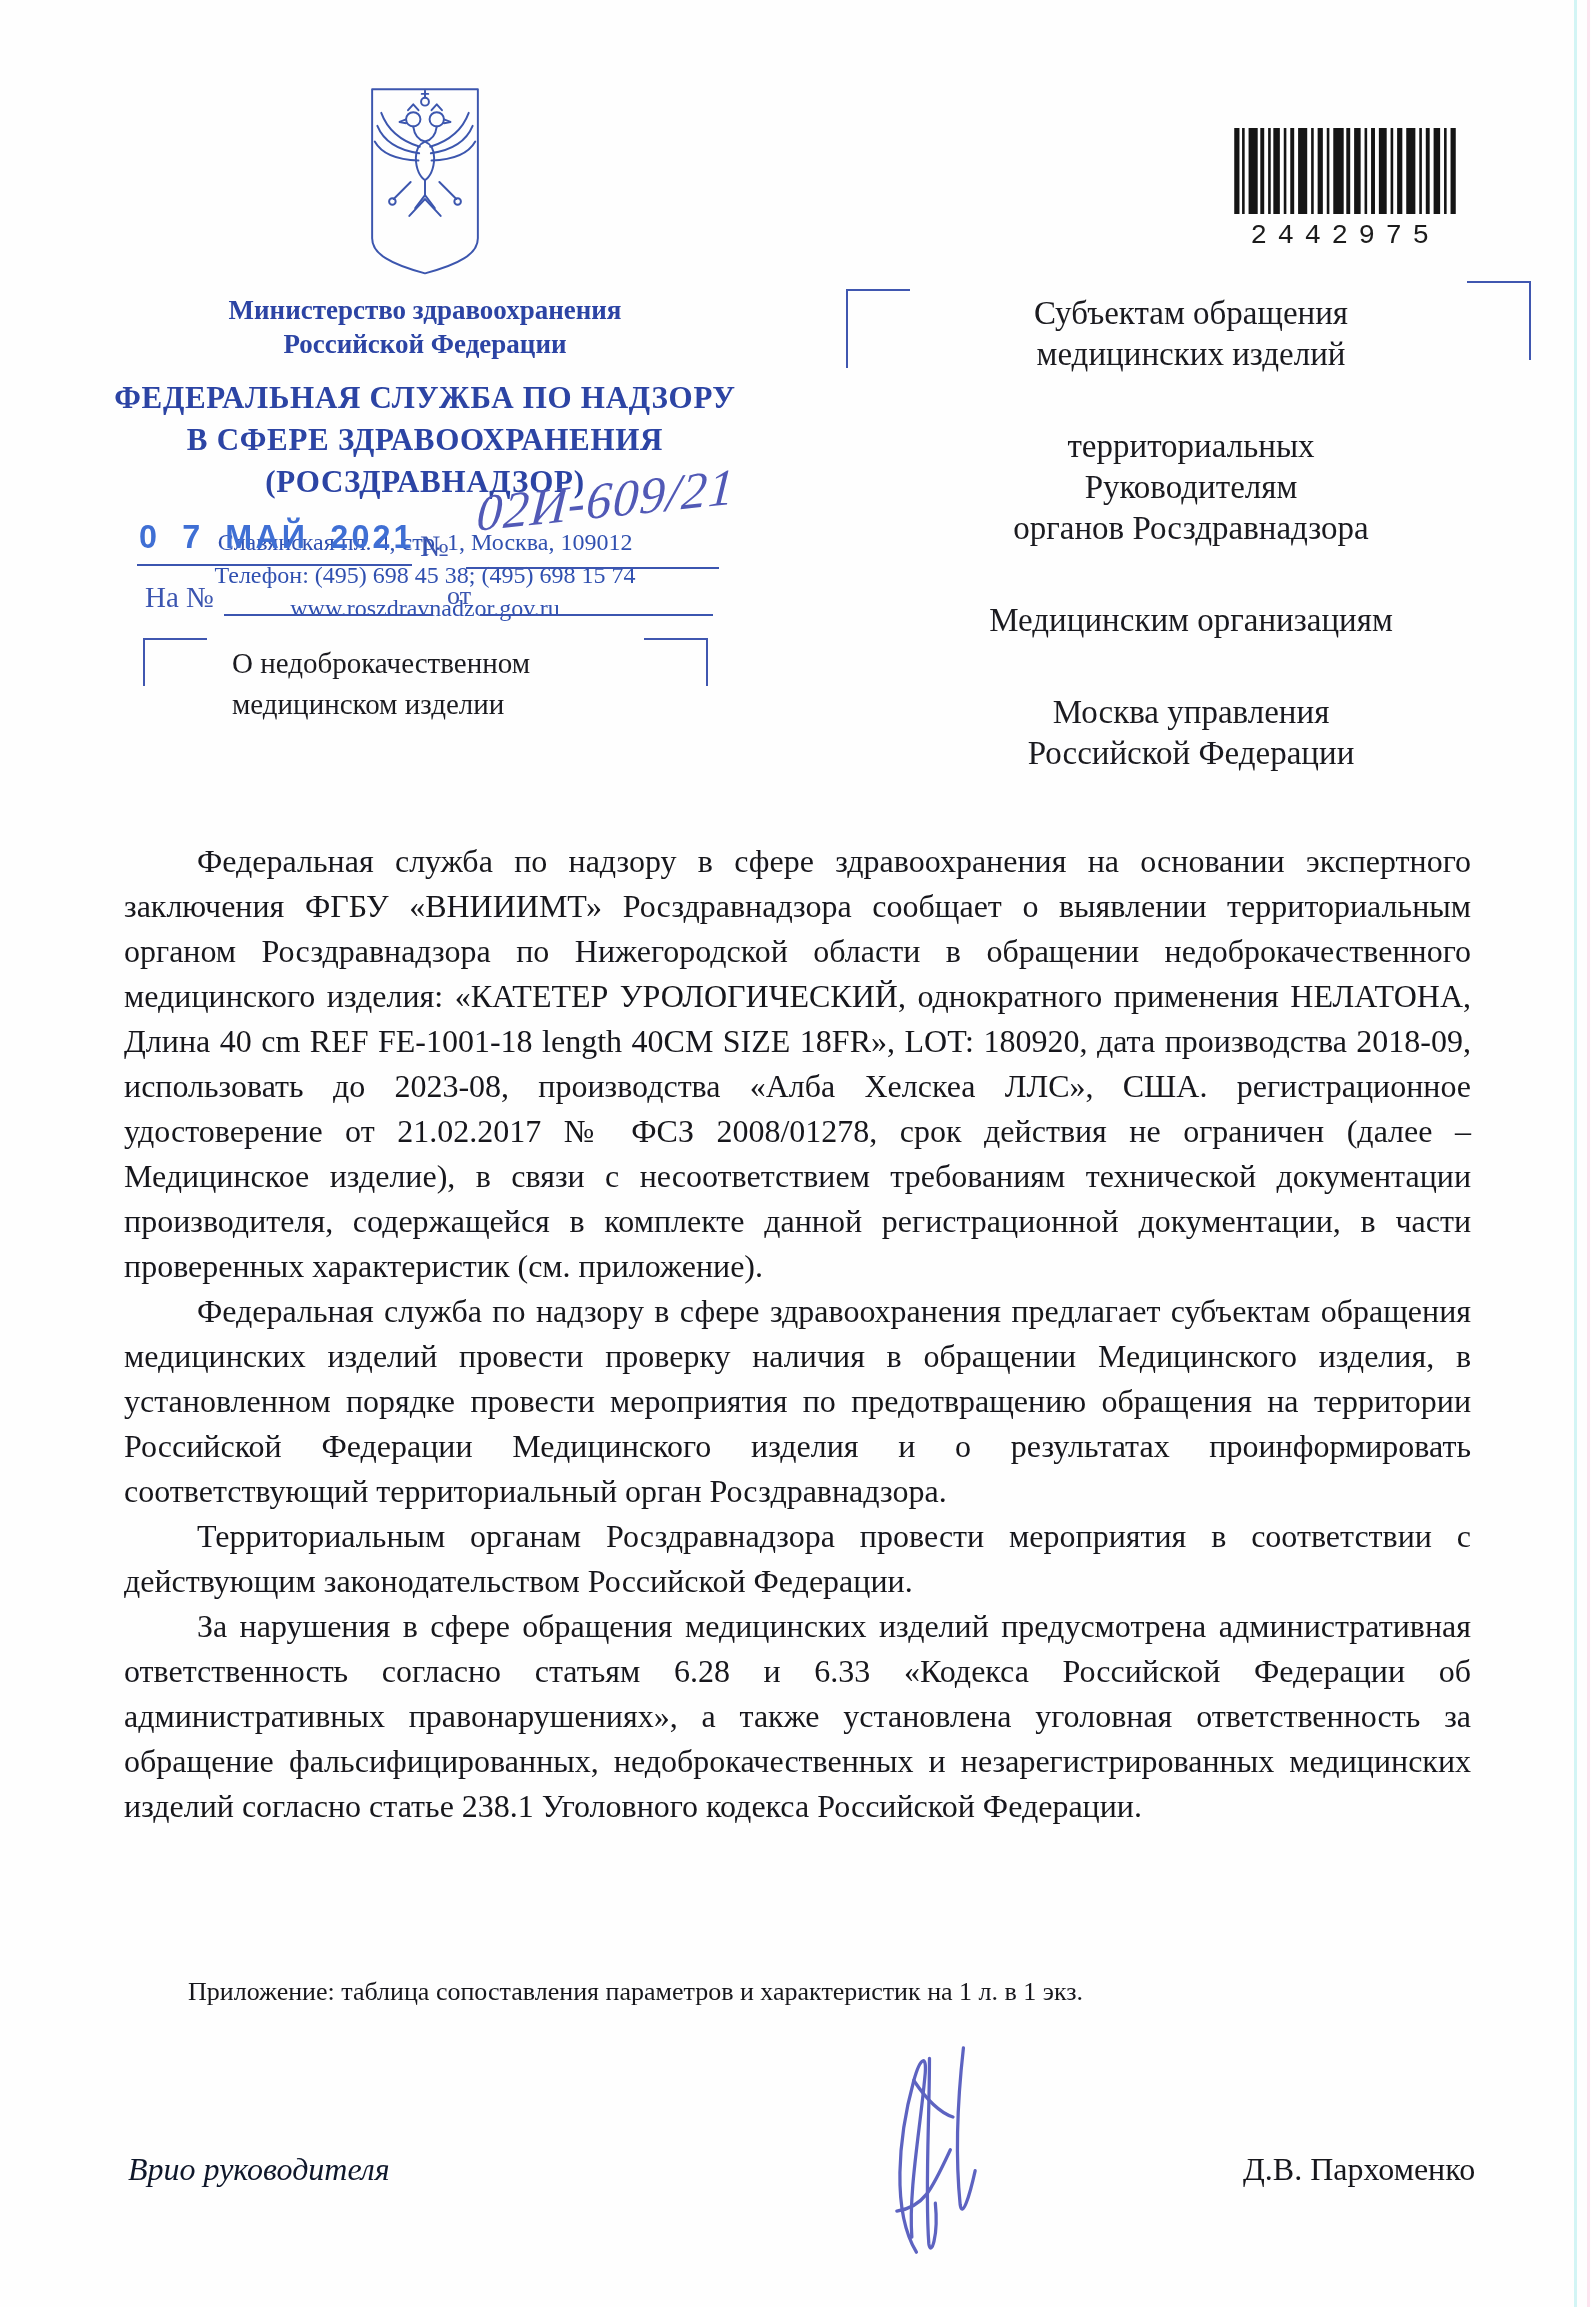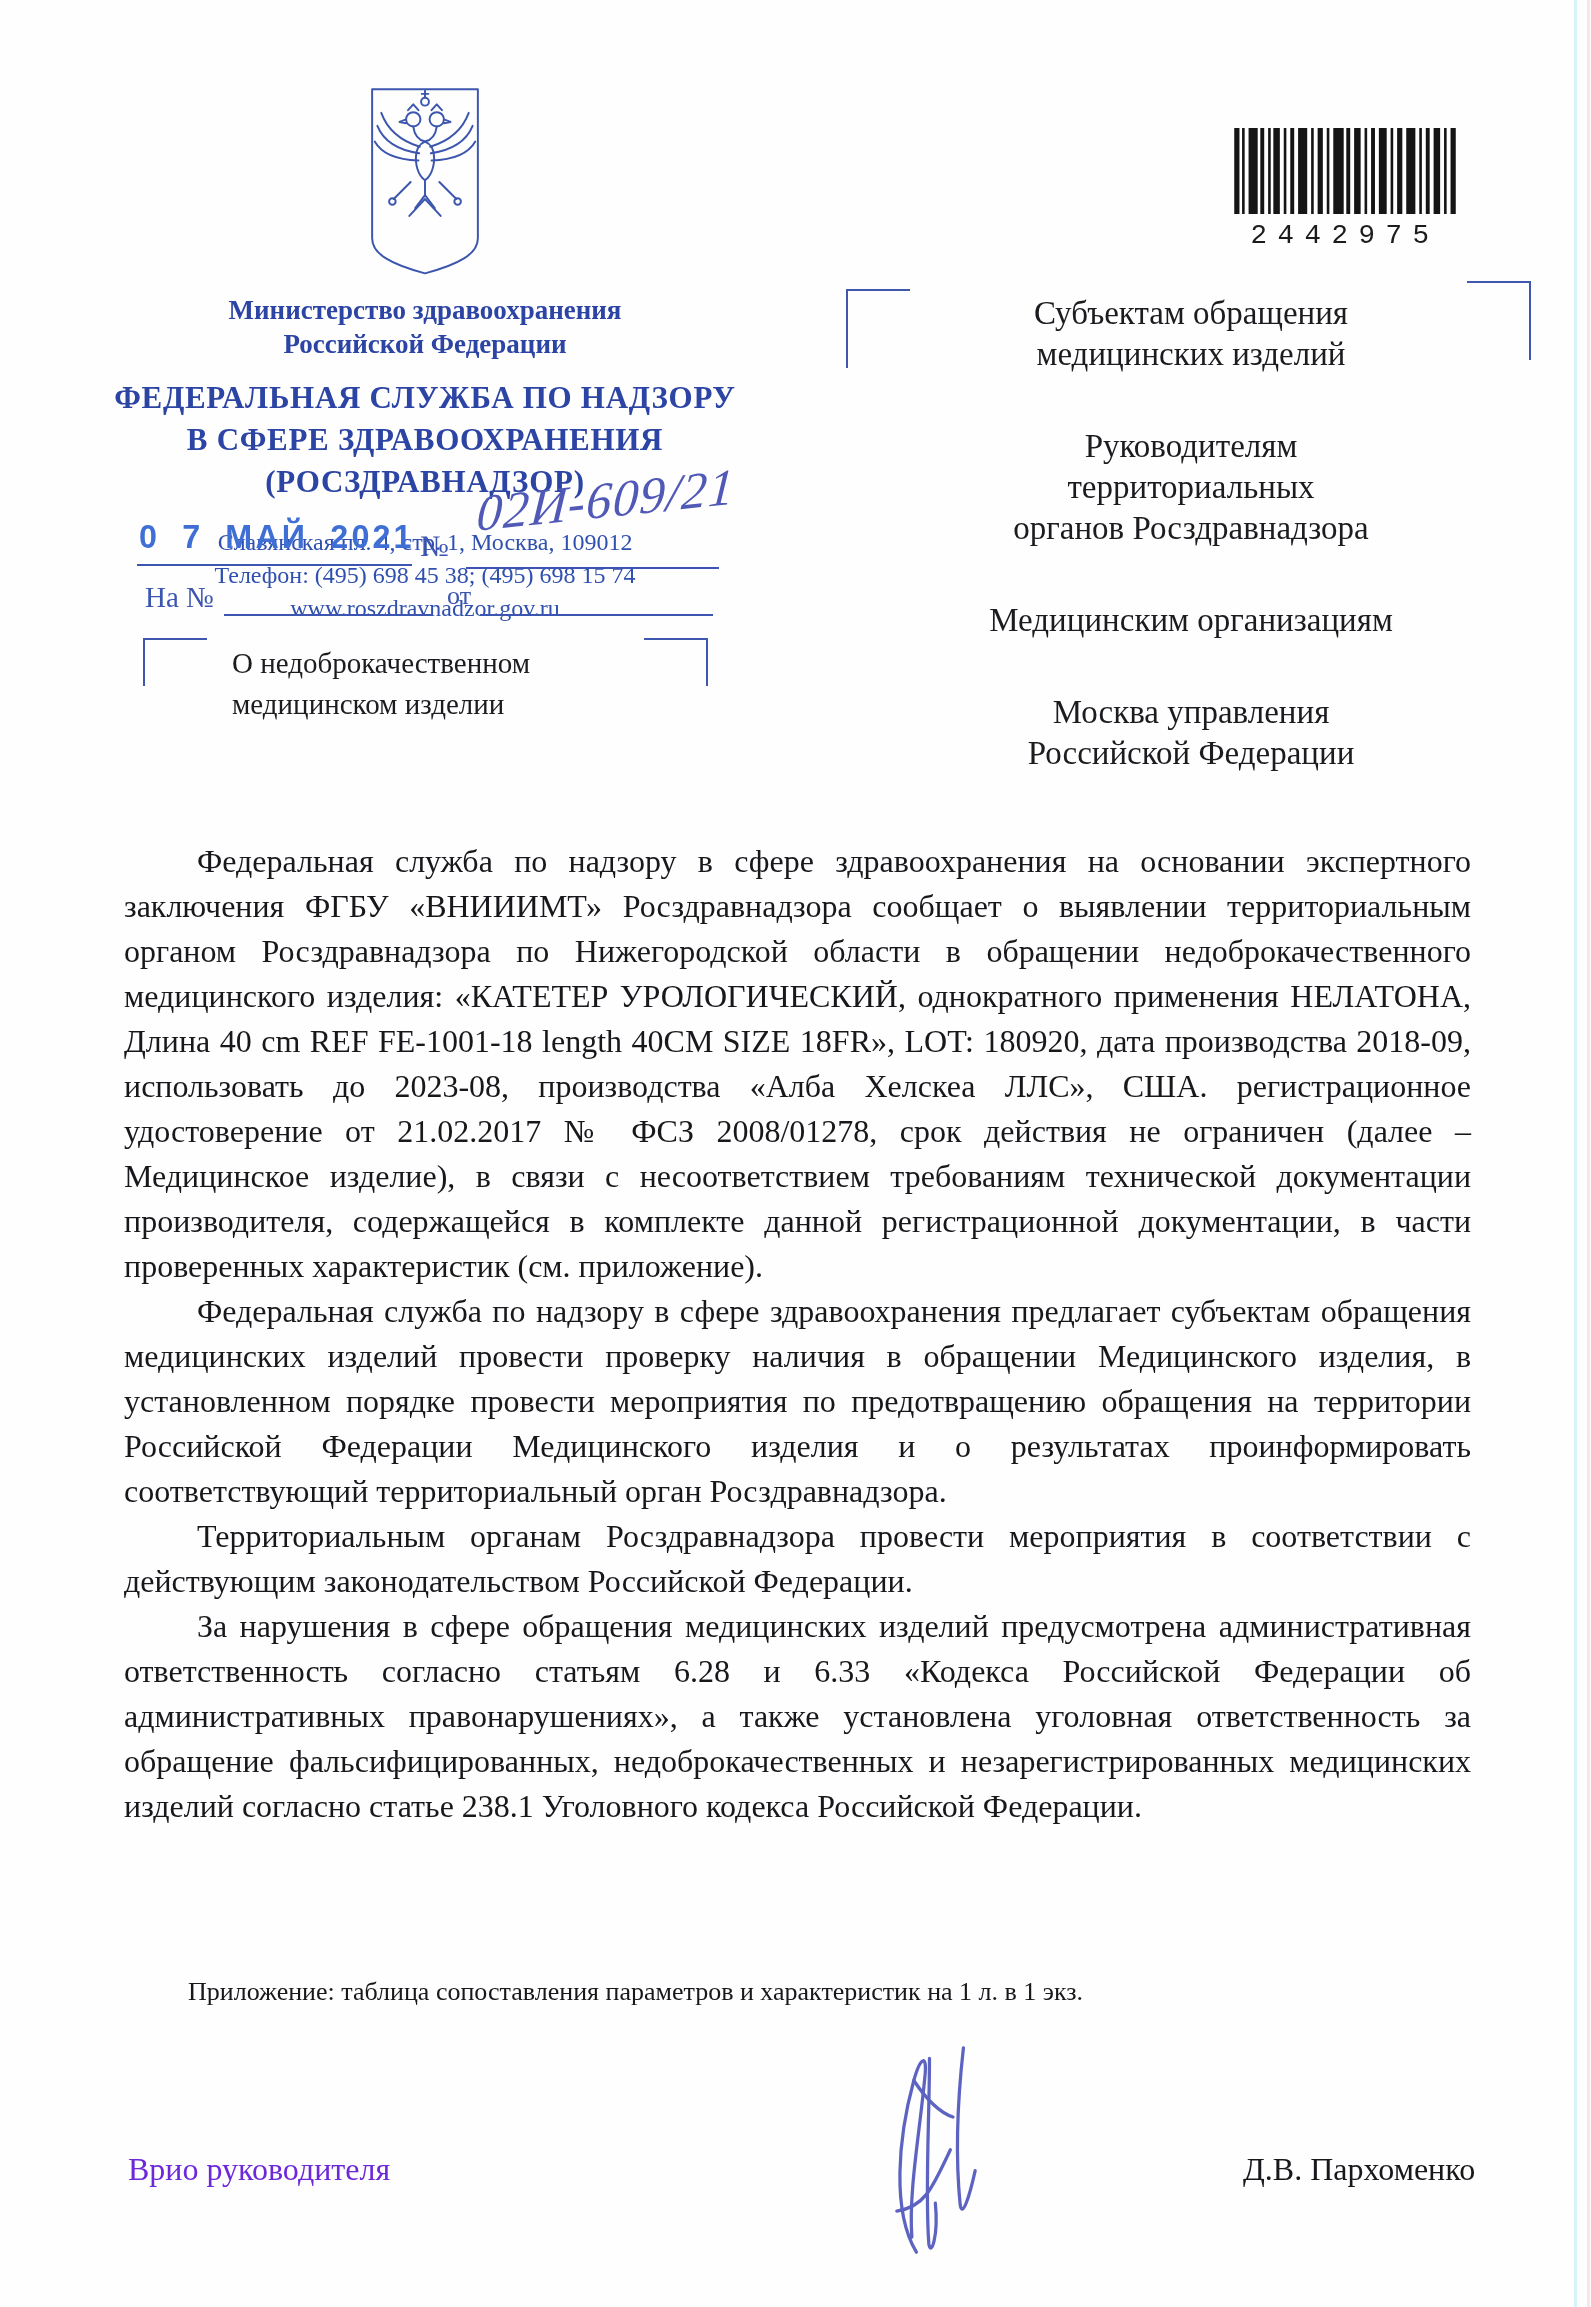--- a/index.html
+++ b/index.html
@@ -202,8 +202,8 @@
       <div>медицинских изделий</div>
     </div>
     <div class="addressee-block">
+      <div>территориальных</div>
       <div>Руководителям</div>
-      <div>территориальных</div>
       <div>органов Росздравнадзора</div>
     </div>
     <div class="addressee-block">

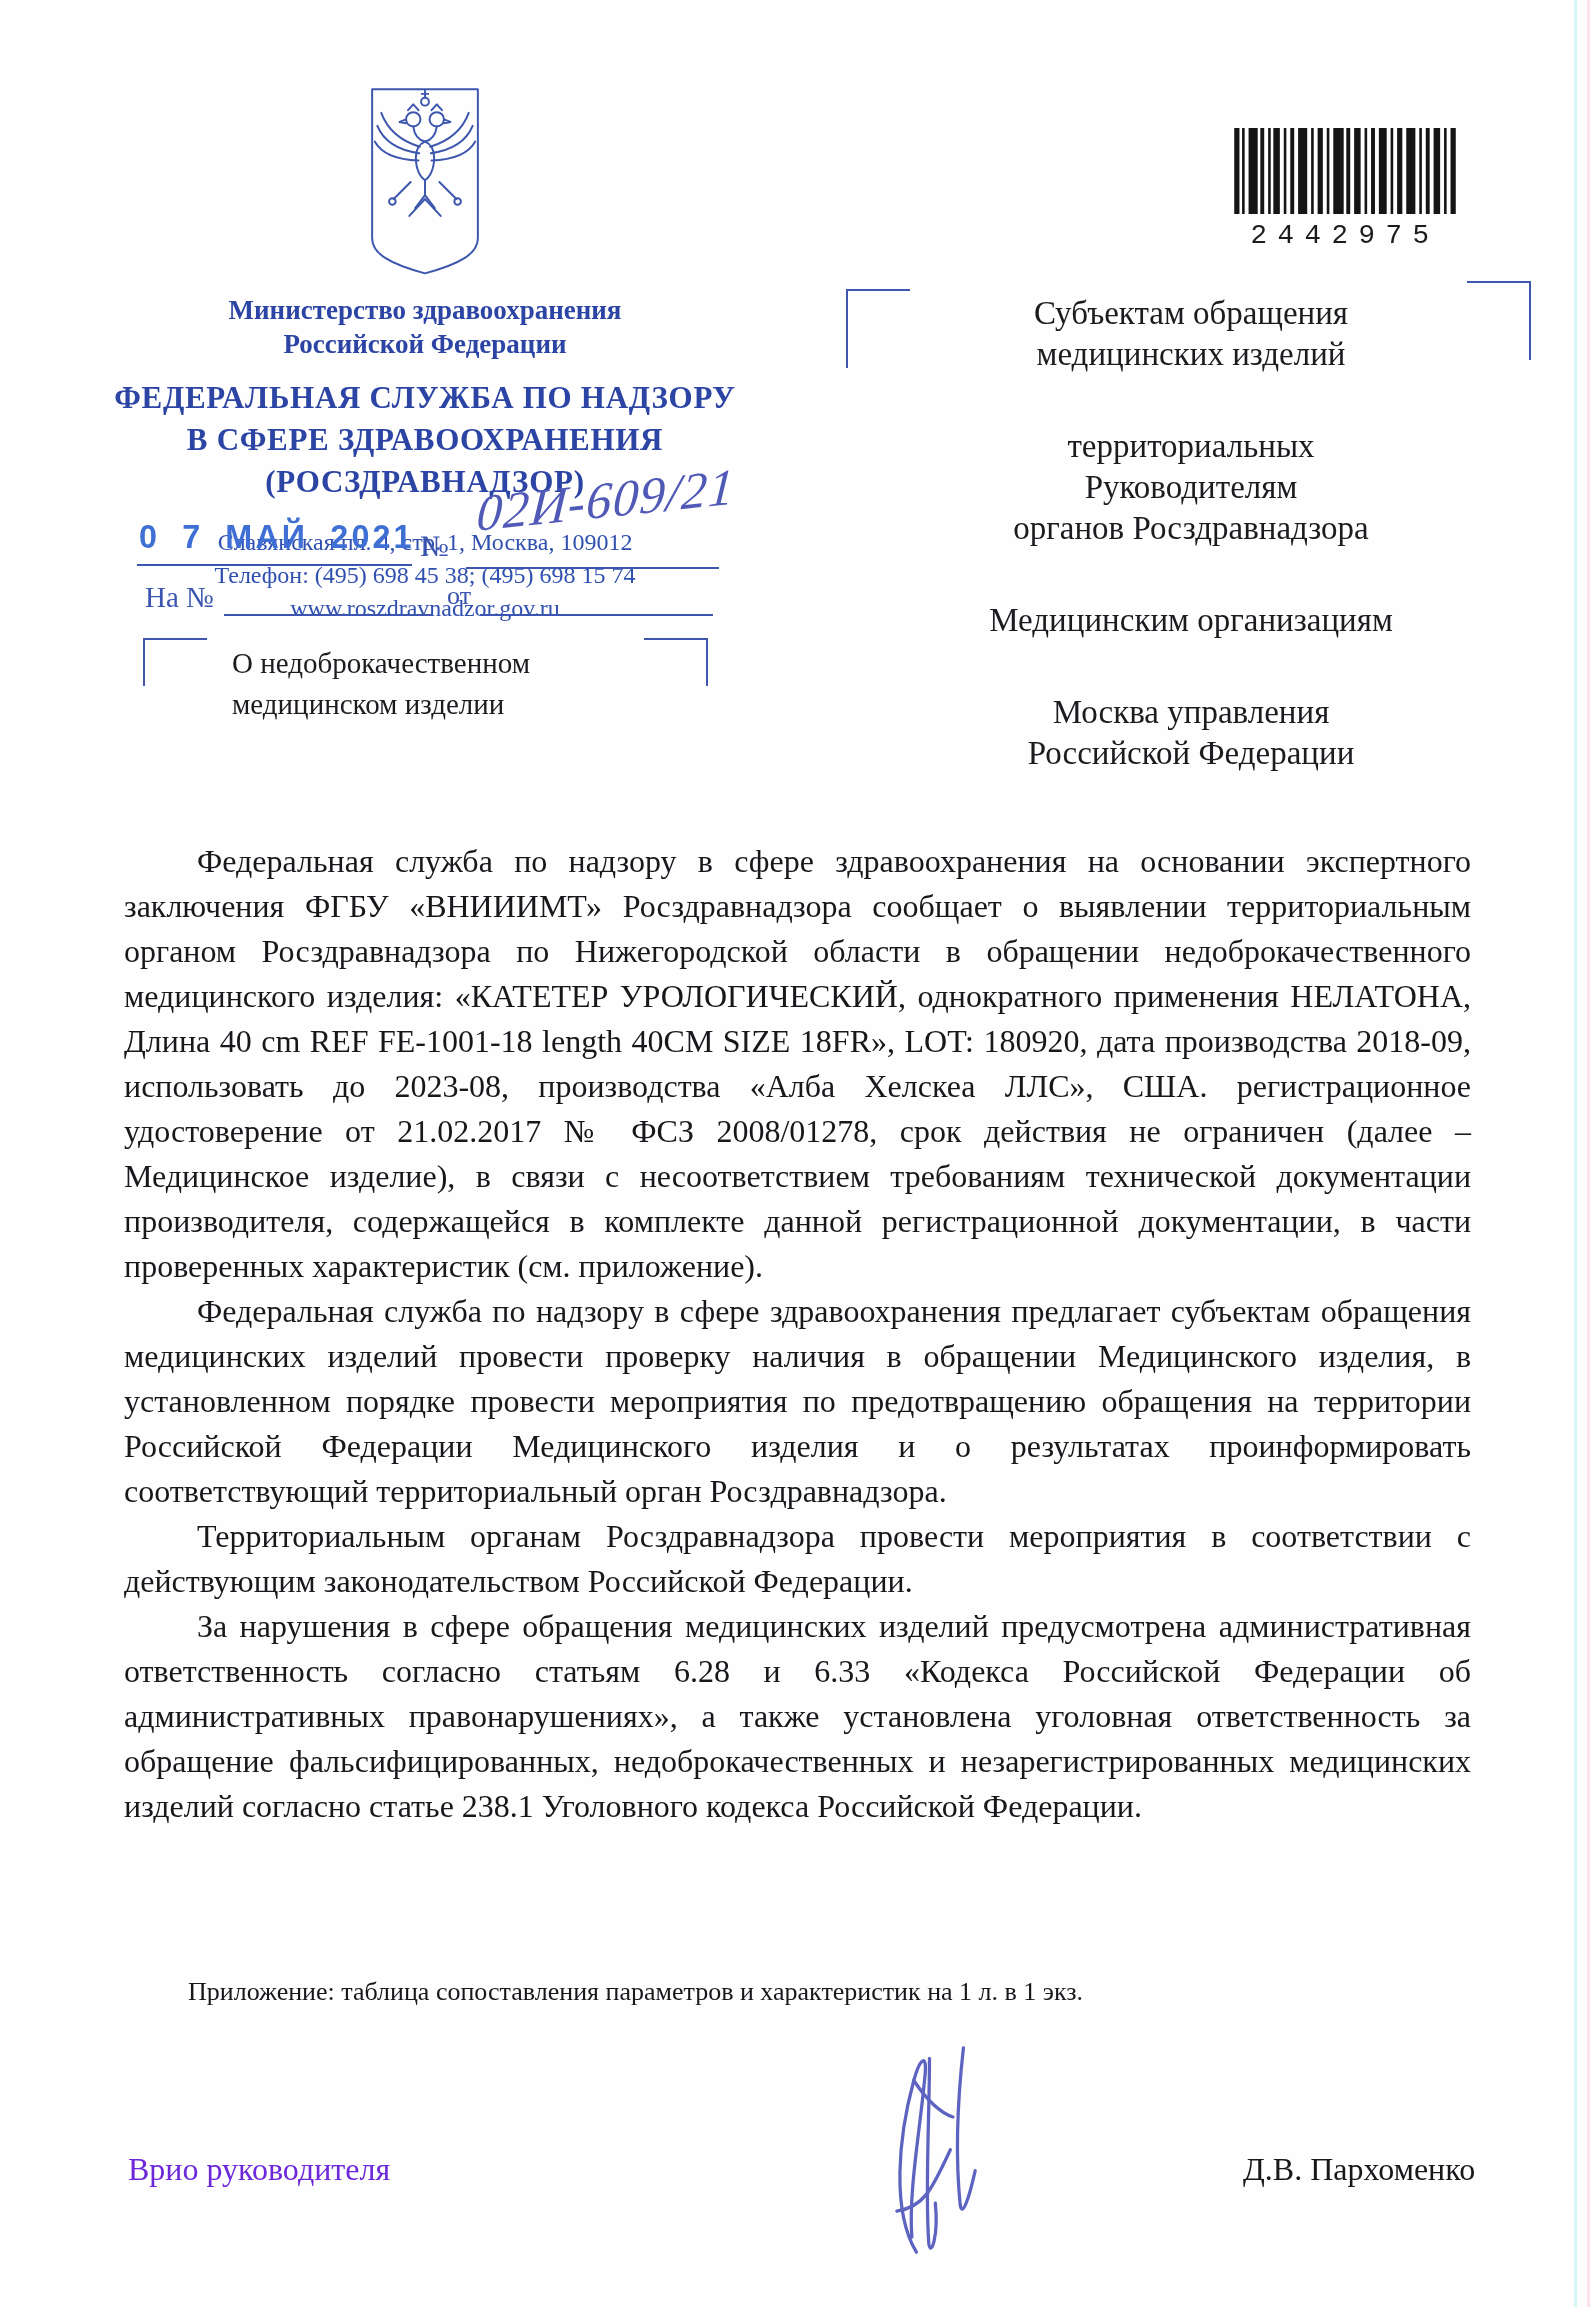--- a/index.html
+++ b/index.html
@@ -89,7 +89,7 @@
   }
 
   
-  .sig-title{position:absolute;left:128px;top:2151px;font-size:32px;color:#6d28d9;}
+  .sig-title{position:absolute;left:128px;top:2151px;font-size:32px;color:#0f172a;font-style:italic;}
   .sig-name{position:absolute;left:1243px;top:2151px;width:301px;text-align:left;font-size:32px;color:#17171c;}
   .sig-scribble{position:absolute;left:851px;top:2040px;}
 </style>

